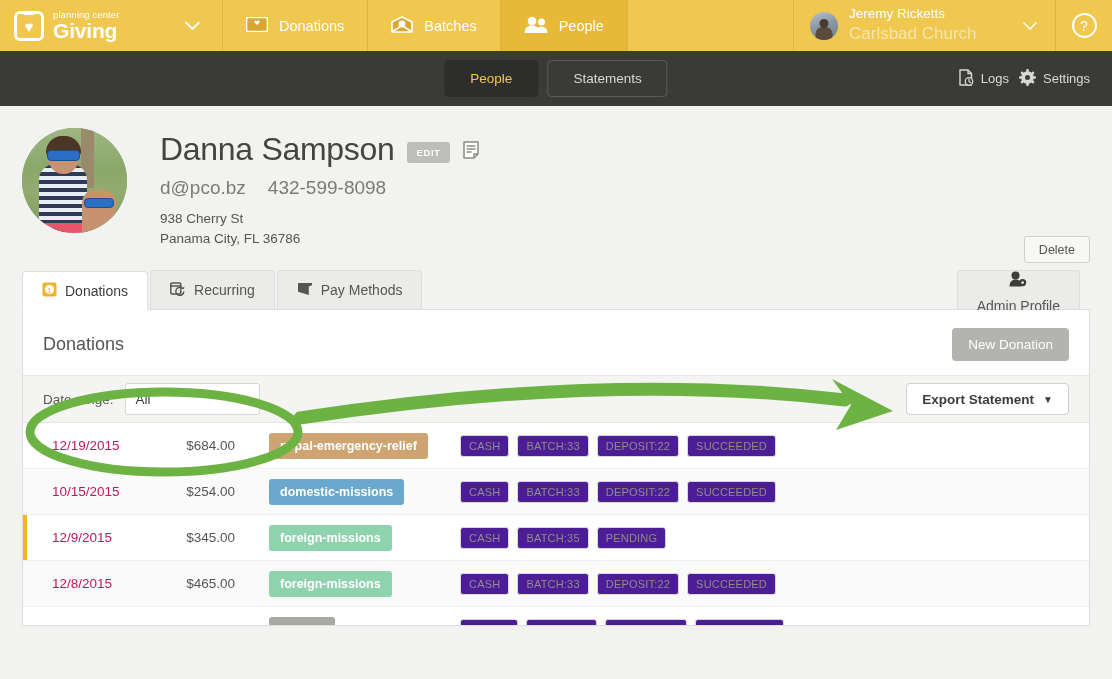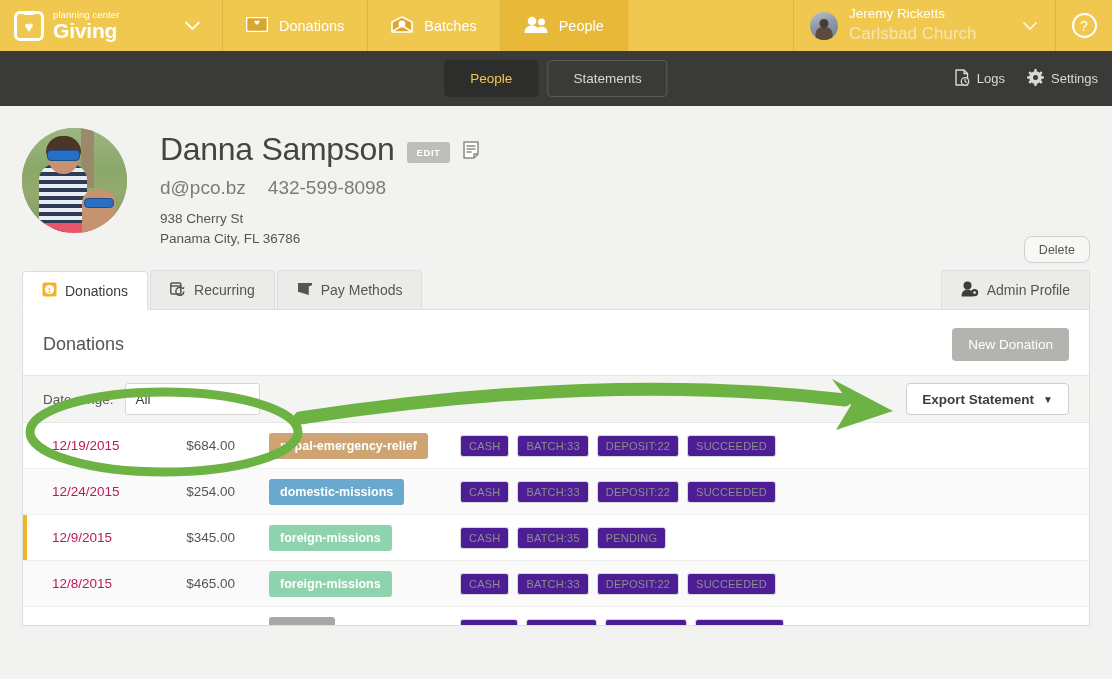--- a/index.html
+++ b/index.html
@@ -121,7 +121,7 @@
   }
   .sub-btn.active{ background:#2d2d2b;border-color:#2d2d2b;color:#f0c850;}
   .subnav-right{
-    position:absolute;right:14px;display:flex;align-items:flex-start;gap:22px;
+    position:absolute;right:22px;display:flex;align-items:flex-start;gap:10px;
   }
   .sub-link{
     display:flex;align-items:center;gap:7px;color:#d8d8d6;font-size:13px;cursor:pointer;

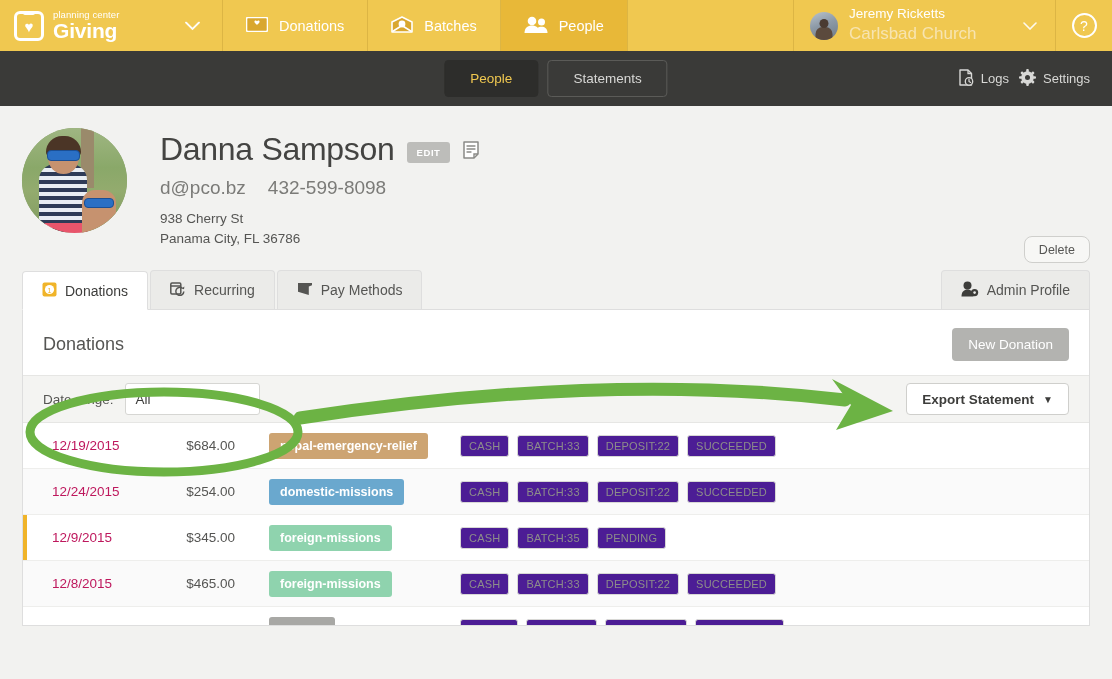--- a/index.html
+++ b/index.html
@@ -186,7 +186,7 @@
   .delete-btn{
     position:absolute;right:22px;top:130px;
     height:27px;padding:0 14px;display:flex;align-items:center;
-    background:#f7f7f5;border:1px solid #cfcfcc;border-radius:8px;
+    background:#f7f7f5;border:1px solid #cfcfcc;border-radius:3px;
     font-size:12.5px;color:#55555
 
 3;cursor:pointer;

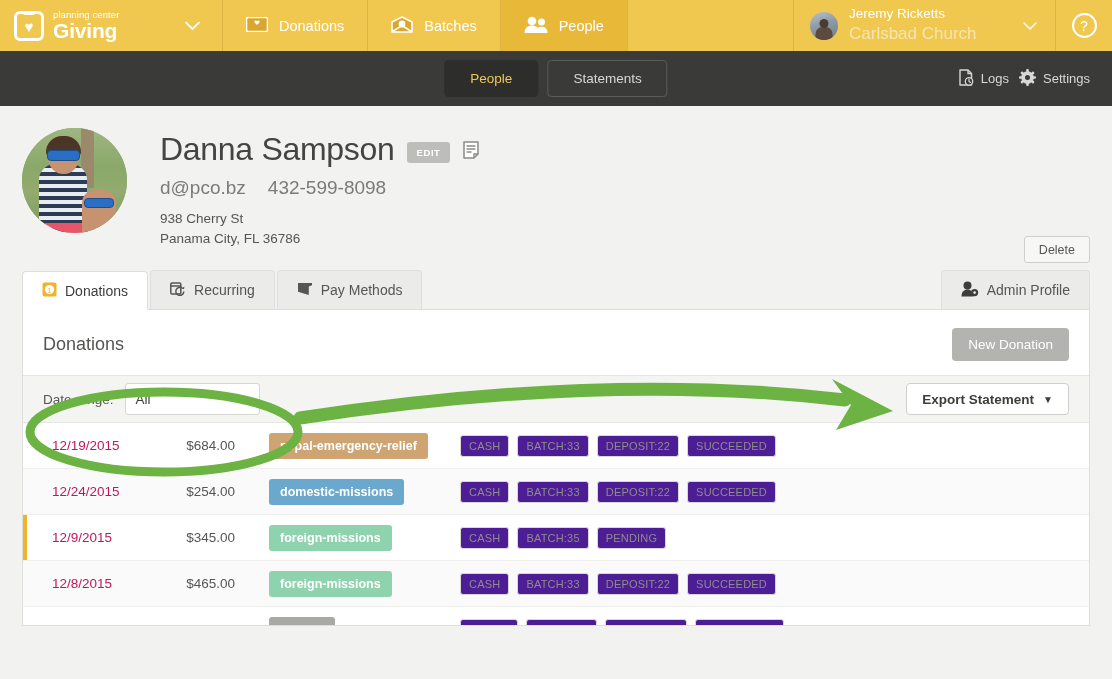--- a/index.html
+++ b/index.html
@@ -208,7 +208,7 @@
   }
   .tab{ color:#555553; }
   .tab.active{ background:#ffffff;border-bottom:1px solid #ffffff;margin-bottom:-1px;color:#3d3d3b;}
-  .tab-right{ margin-left:auto;margin-right:0;}
+  .tab-right{ margin-left:auto;margin-right:10px;flex-direction:column;}
 
   
   .panel{

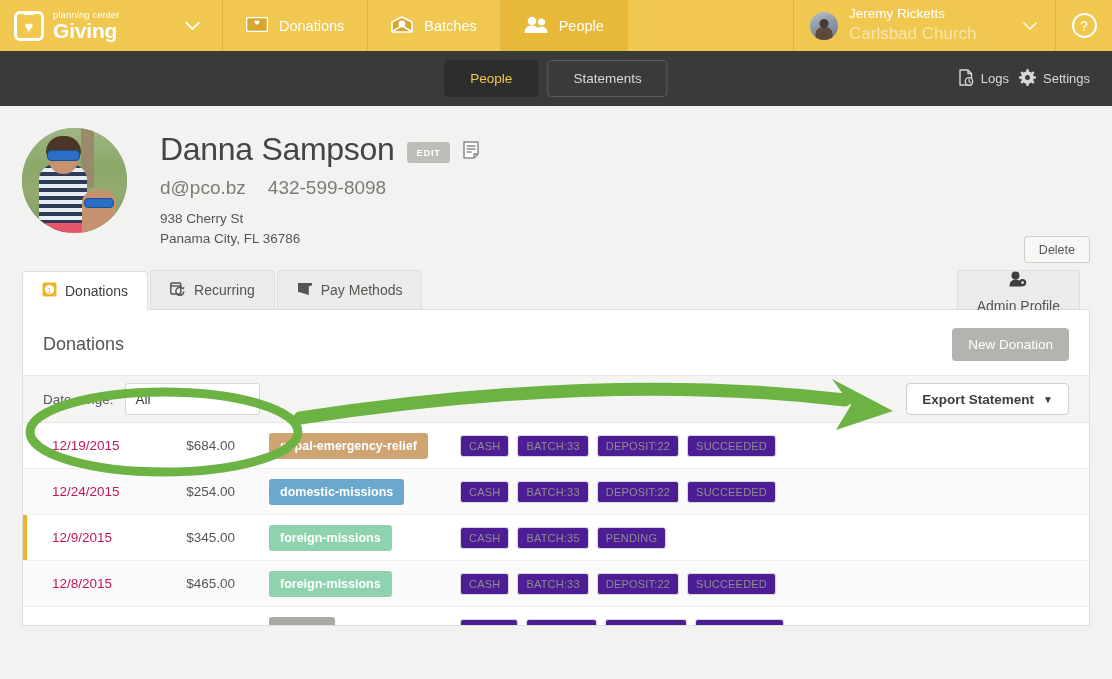--- a/index.html
+++ b/index.html
@@ -508,7 +508,7 @@
         </div>
       </div>
       <div class="row alt">
-        <div class="c-date">12/24/2015</div>
+        <div class="c-date">10/15/2015</div>
         <div class="c-amt">$254.00</div>
         <div class="c-fund"><span class="fund" style="background: rgb(106, 168, 206);">domestic-missions</span></div>
         <div class="c-tags">

